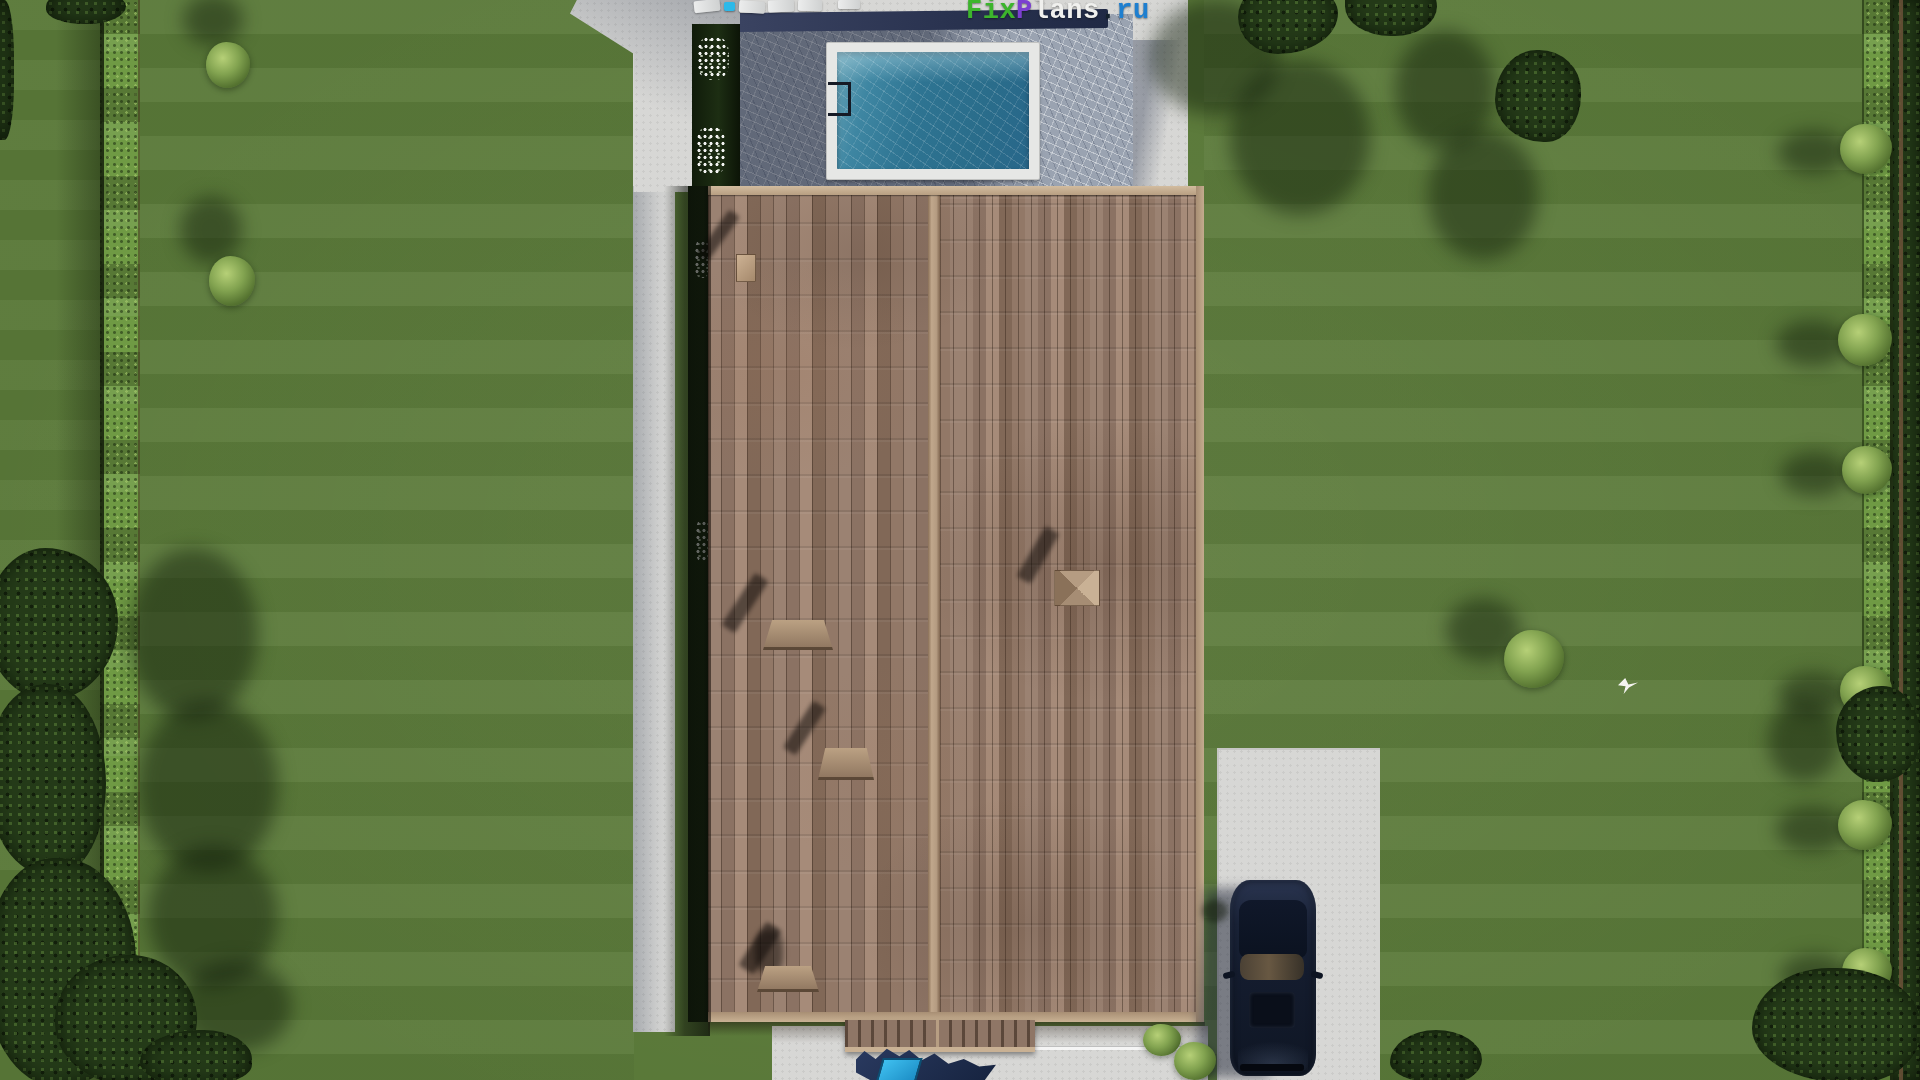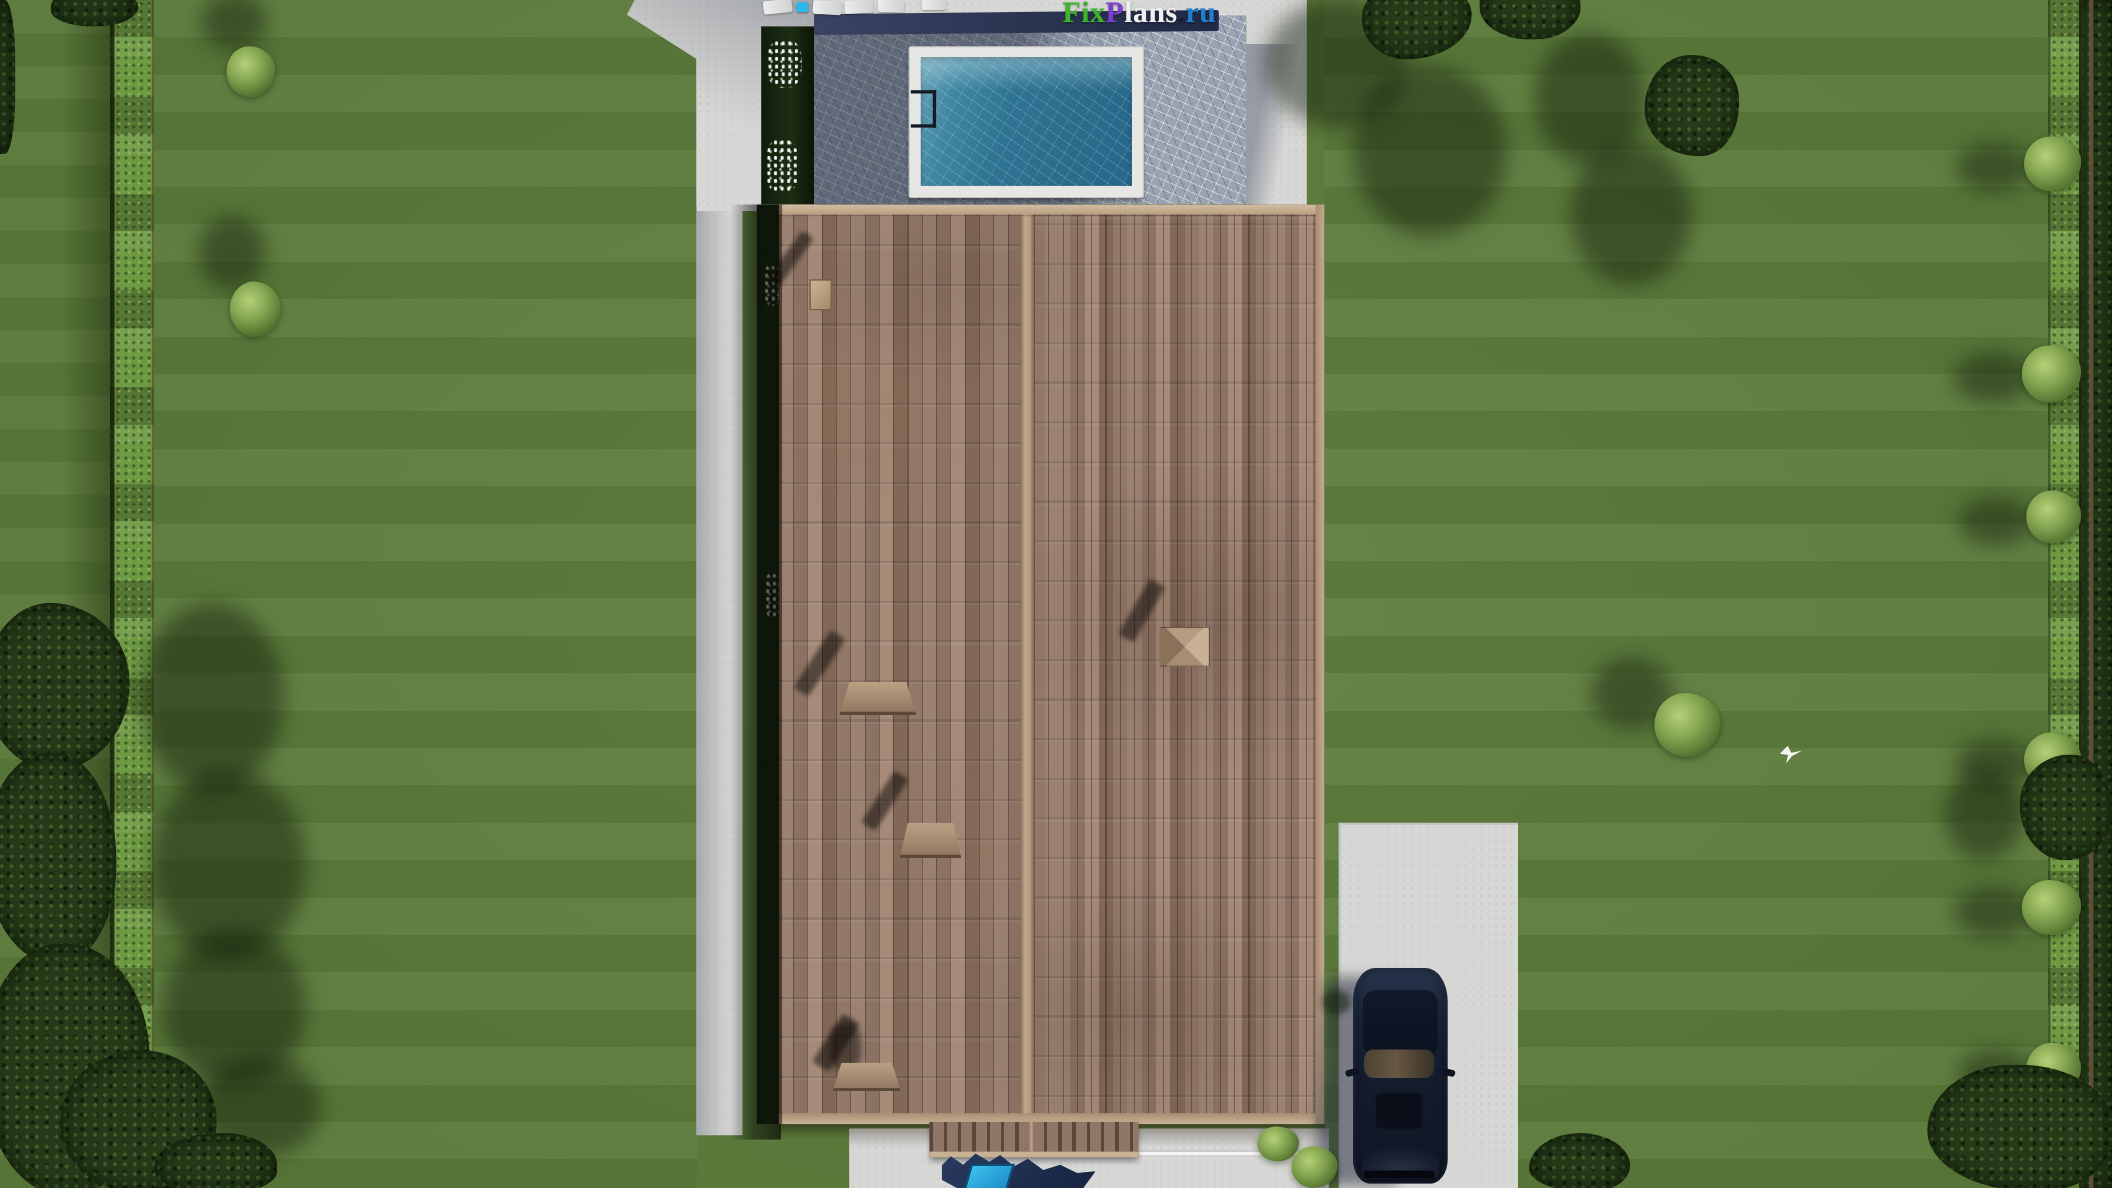--- a/index.html
+++ b/index.html
@@ -3,7 +3,7 @@
 <meta charset="utf-8">
 <style>
   html,body{margin:0;padding:0;background:#2c3a22;}
-  #scene{position:relative;width:1920px;height:1080px;overflow:hidden;background:#597838;font-family:Liberation Serif, serif;}
+  #scene{position:relative;width:1920px;height:1080px;overflow:hidden;background:#597838;font-family:Liberation Mono, monospace;}
   .a{position:absolute;}
   .conc{background-color:#d7d7d5;background-image:radial-gradient(rgba(0,0,0,.055) 1px,transparent 1.4px);background-size:7px 7px;}
   .canopy{background-color:#243a18;background-image:radial-gradient(rgba(98,138,62,.5) 1.4px,transparent 1.9px),radial-gradient(rgba(8,16,5,.65) 1.6px,transparent 2.2px);background-size:9px 9px,13px 13px;box-shadow:inset 0 0 20px rgba(4,9,2,.75);}

